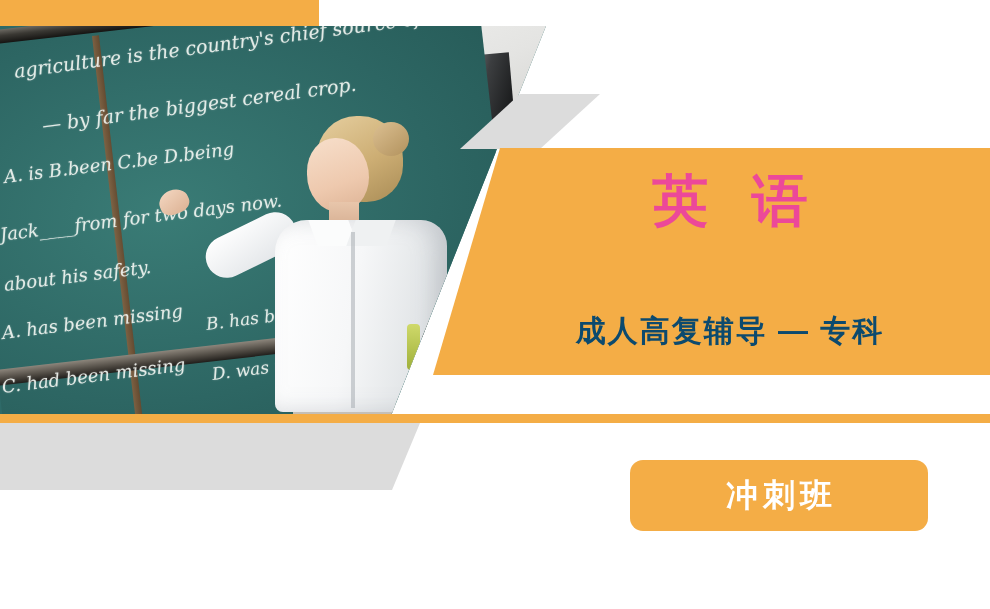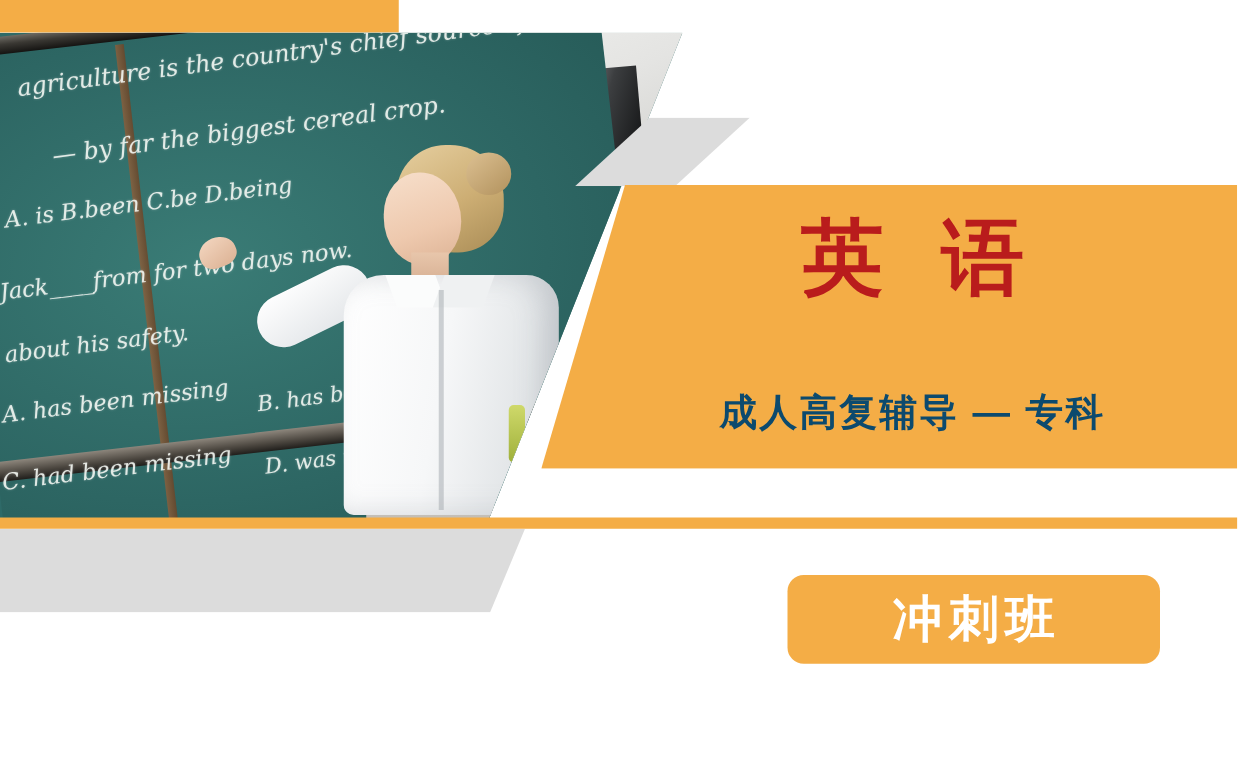--- a/index.html
+++ b/index.html
@@ -280,8 +280,8 @@
     top: 173px;
     width: 420px;
     text-align: center;
-    color: #b91c1c;
-    font-size: 66px;
+    color: #ec4899;
+    font-size: 56px;
     font-weight: bold;
     letter-spacing: 14px;
     line-height: 1;

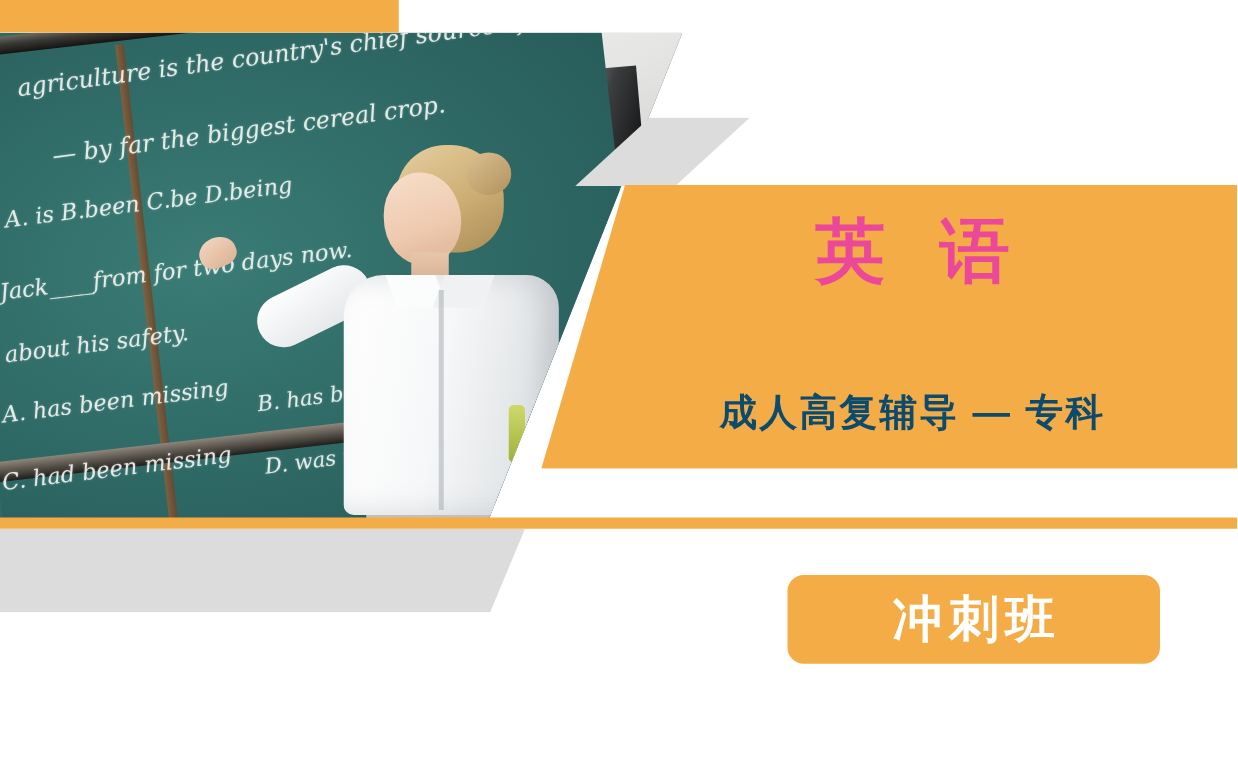--- a/index.html
+++ b/index.html
@@ -334,7 +334,7 @@
     border-radius: 13px;
     color: #ffffff;
     font-family: "Liberation Sans", "DejaVu Sans", sans-serif;
-    font-size: 40px;
+    font-size: 32px;
     font-weight: bold;
     letter-spacing: 5px;
     text-indent: 5px;

